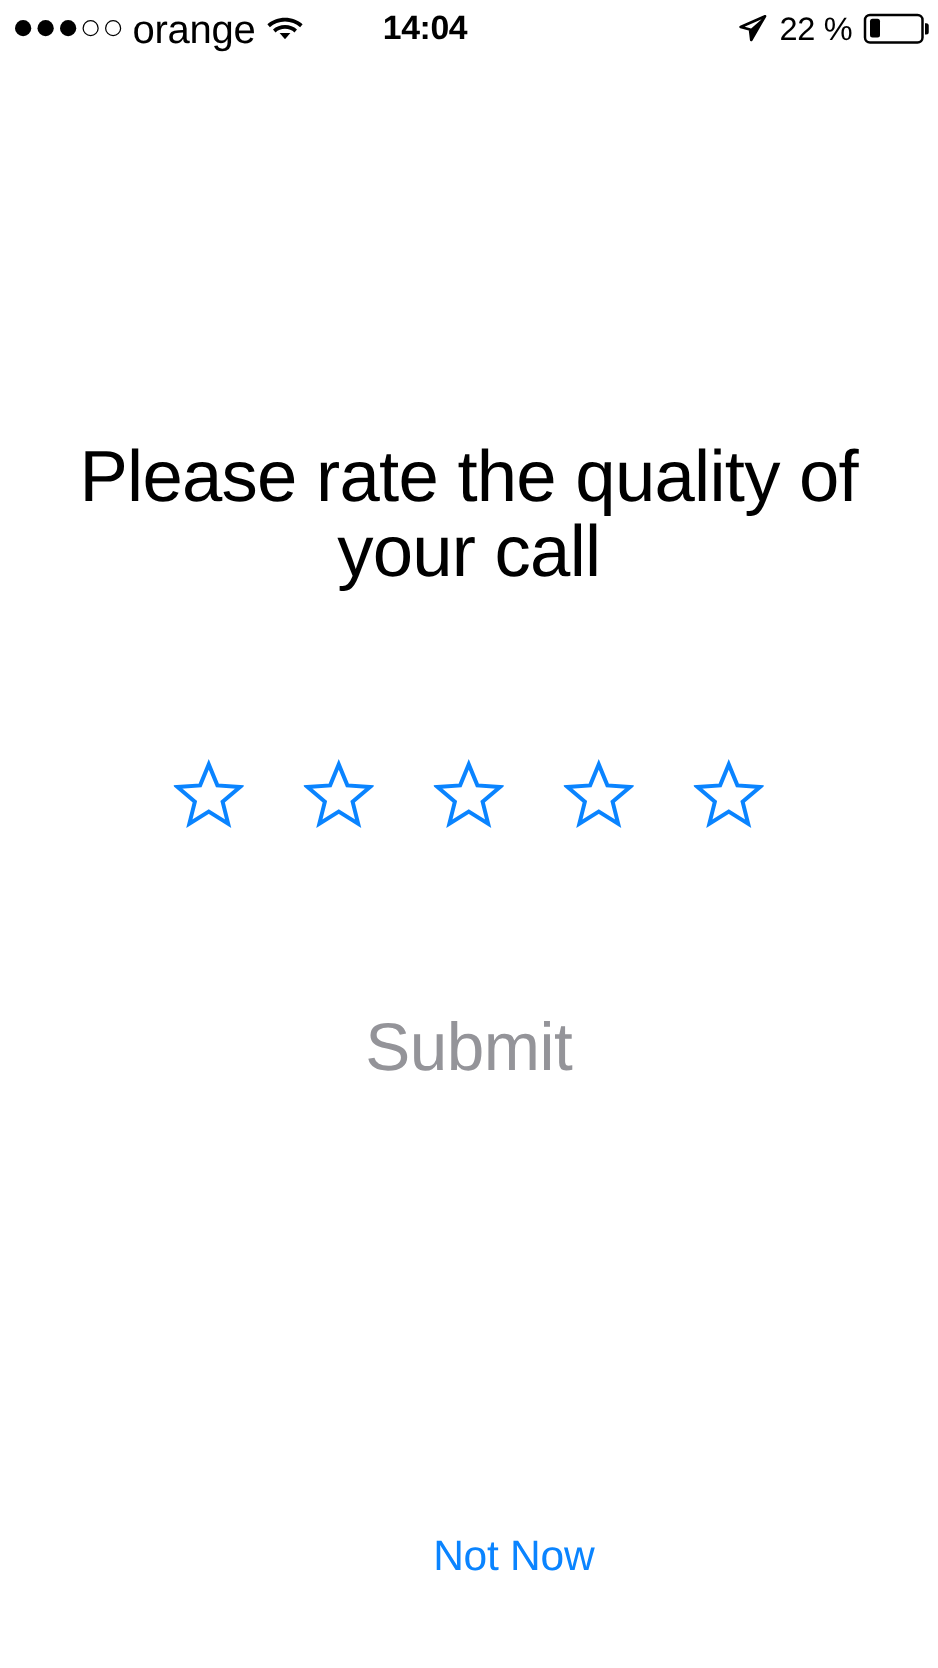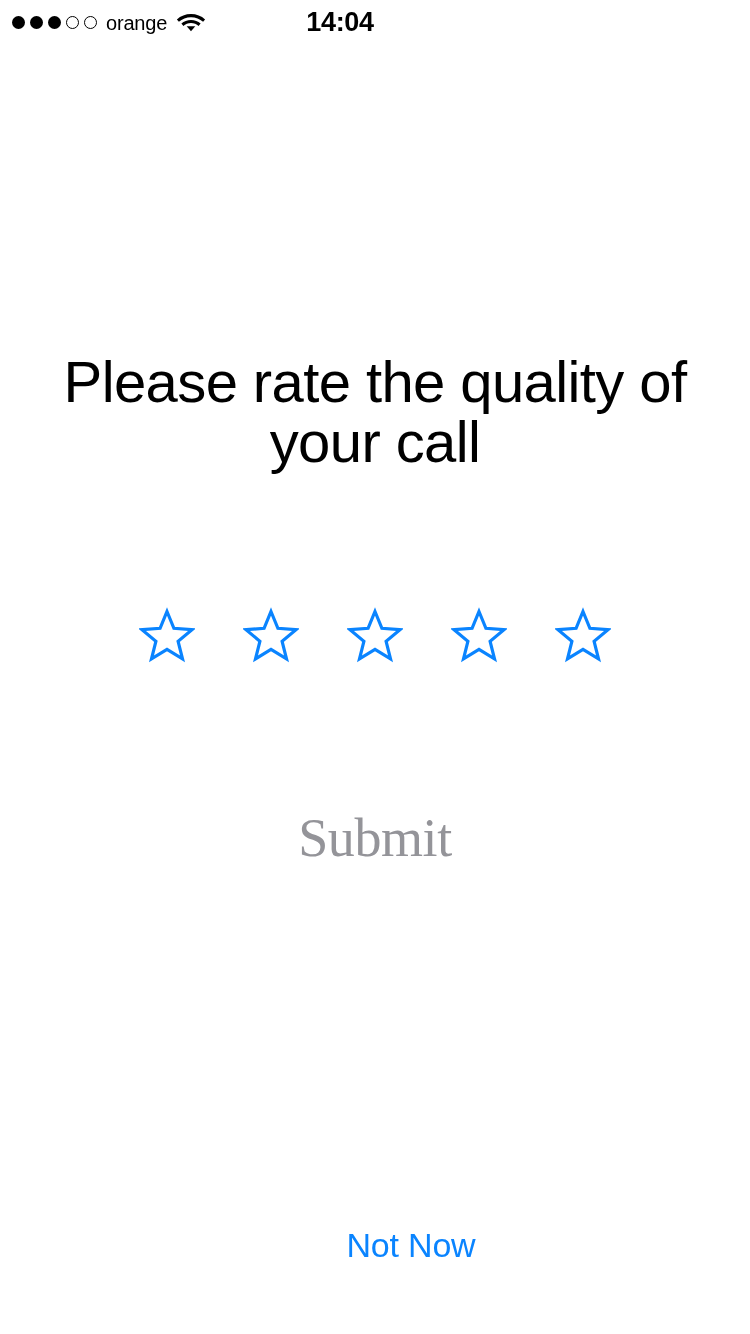--- a/index.html
+++ b/index.html
@@ -52,7 +52,7 @@
   .dot.empty  { background: transparent; border: 1.6px solid #000000; }
 
   .carrier-name {
-    font-size: 20px;
+    font-size: 32px;
     letter-spacing: -0.2px;
     line-height: 1;
     margin-top: 1px;

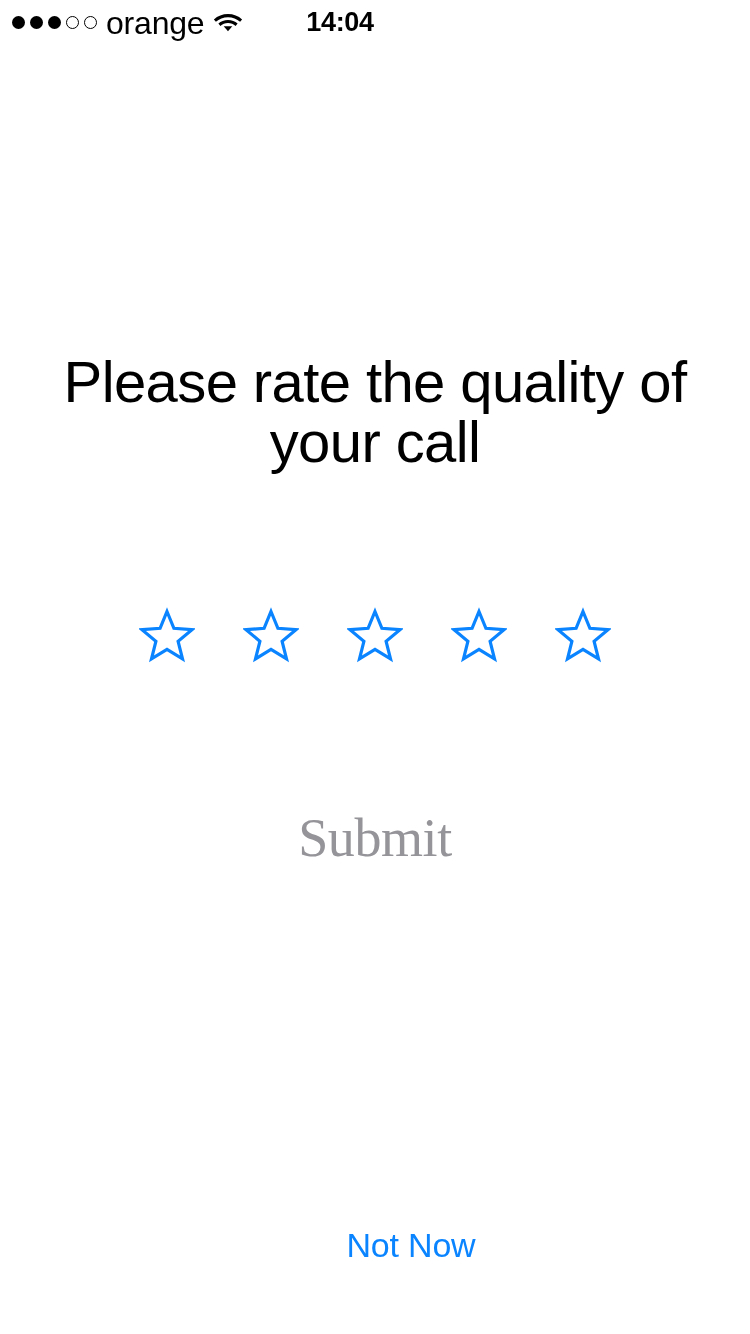--- a/index.html
+++ b/index.html
@@ -213,6 +213,18 @@
 
   <div class="status-time">14:04</div>
 
+  <div class="status-right">
+    <span>
+      <svg class="loc-icon" width="26" height="26" viewBox="0 0 26 26">
+        <path d="M23.0 3.0 L3.5 11.6 L11.0 13.6 L12.0 22.0 Z" fill="none" stroke="#000" stroke-width="2.1" stroke-linejoin="round"></path>
+        <path d="M23.0 3.0 L12.0 22.0 L11.0 13.6 Z" fill="#000"></path>
+      </svg>
+    </span>
+    <span class="battery-pct">22 %</span>
+    <span class="battery">
+      <span class="battery-fill" id="battery-fill" style="width: 22%;"></span>
+    </span>
+  </div>
 </div>
 
 <div class="prompt-title">Please rate the quality of your call</div>

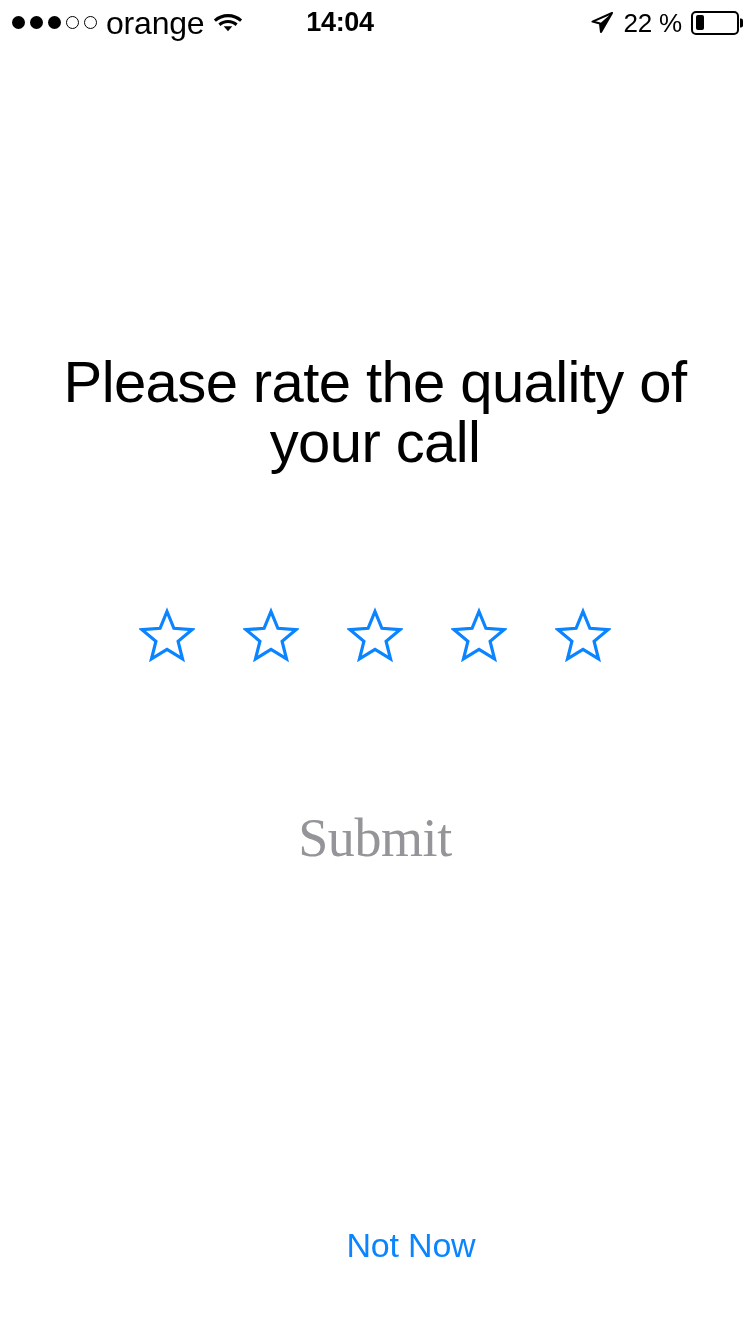--- a/index.html
+++ b/index.html
@@ -257,7 +257,7 @@
   </button>
 </div>
 
-<button class="submit-button" id="submit-button" style="color: rgb(148, 148, 153); cursor: default; font-family: Liberation Serif, serif;">Submit</button>
+<button class="submit-button" id="submit-button" style="color: rgb(148, 148, 153); cursor: default;">Submit</button>
 
 <button class="not-now-button" id="not-now-button" style="color: rgb(10, 132, 255);">Not Now</button>
 

